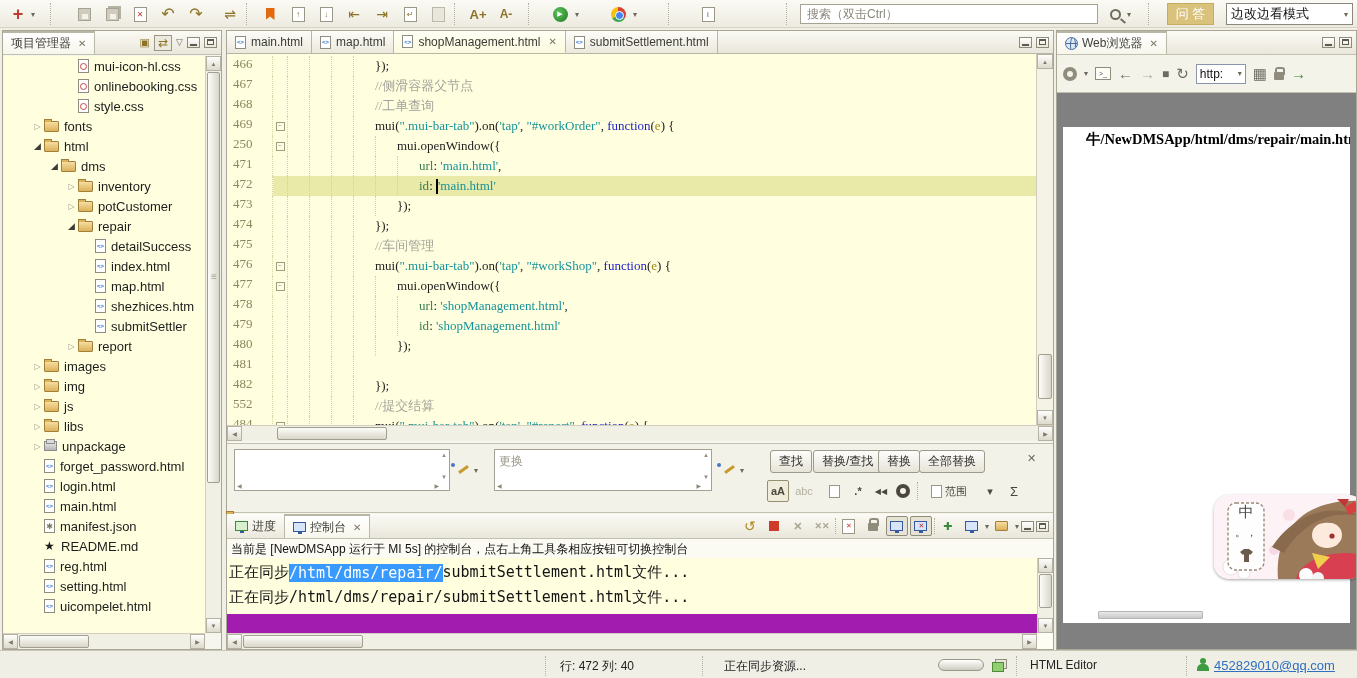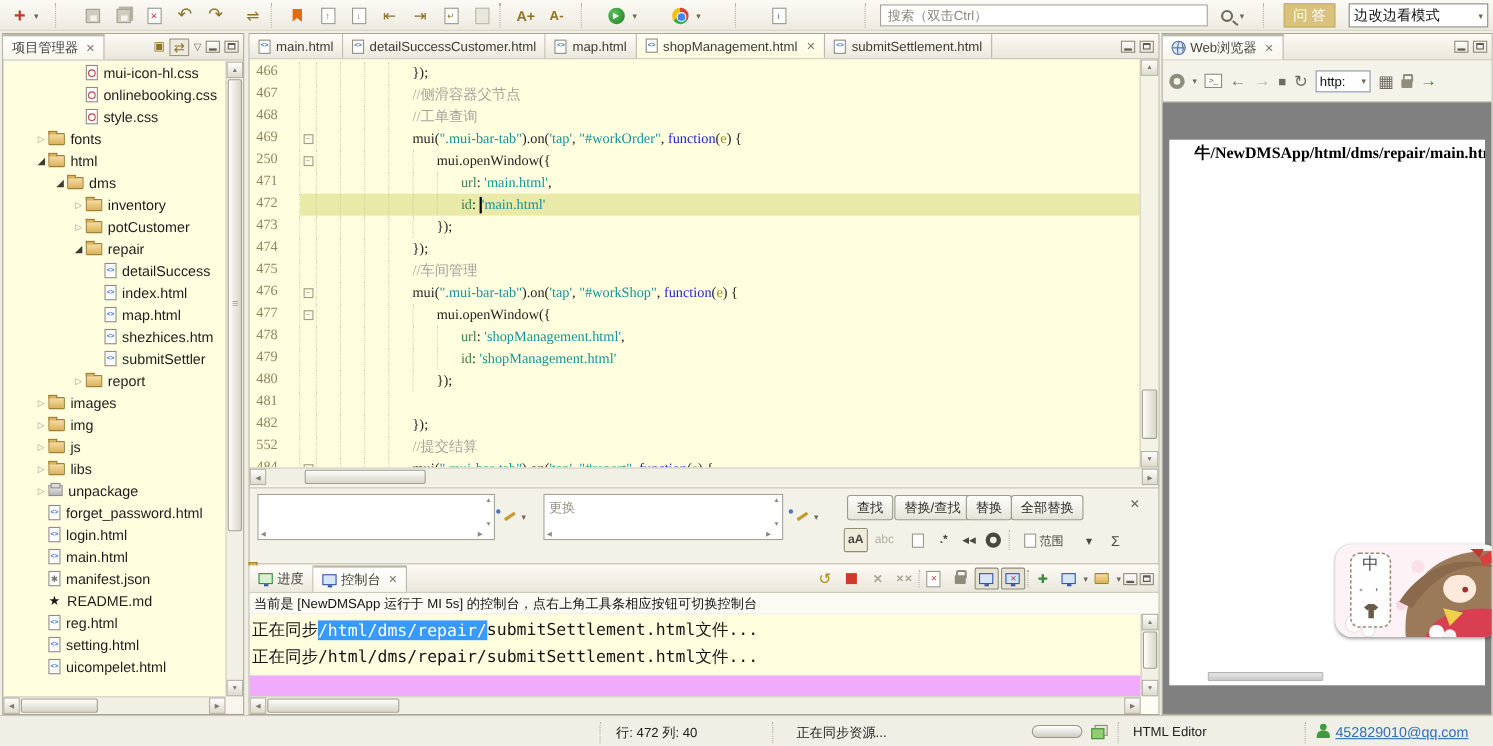--- a/index.html
+++ b/index.html
@@ -400,10 +400,6 @@
         <div class="etab">
           <span class="ic ic-doc ic-html" style="width: 11px; height: 13px; margin-right: 0px;"></span>
           <span>main.html</span>
-        </div>
-        <div class="etab">
-          <span class="ic ic-doc ic-html" style="width: 11px; height: 13px; margin-right: 0px;"></span>
-          <span>detailSuccessCustomer.html</span>
         </div>
         <div class="etab">
           <span class="ic ic-doc ic-html" style="width: 11px; height: 13px; margin-right: 0px;"></span>

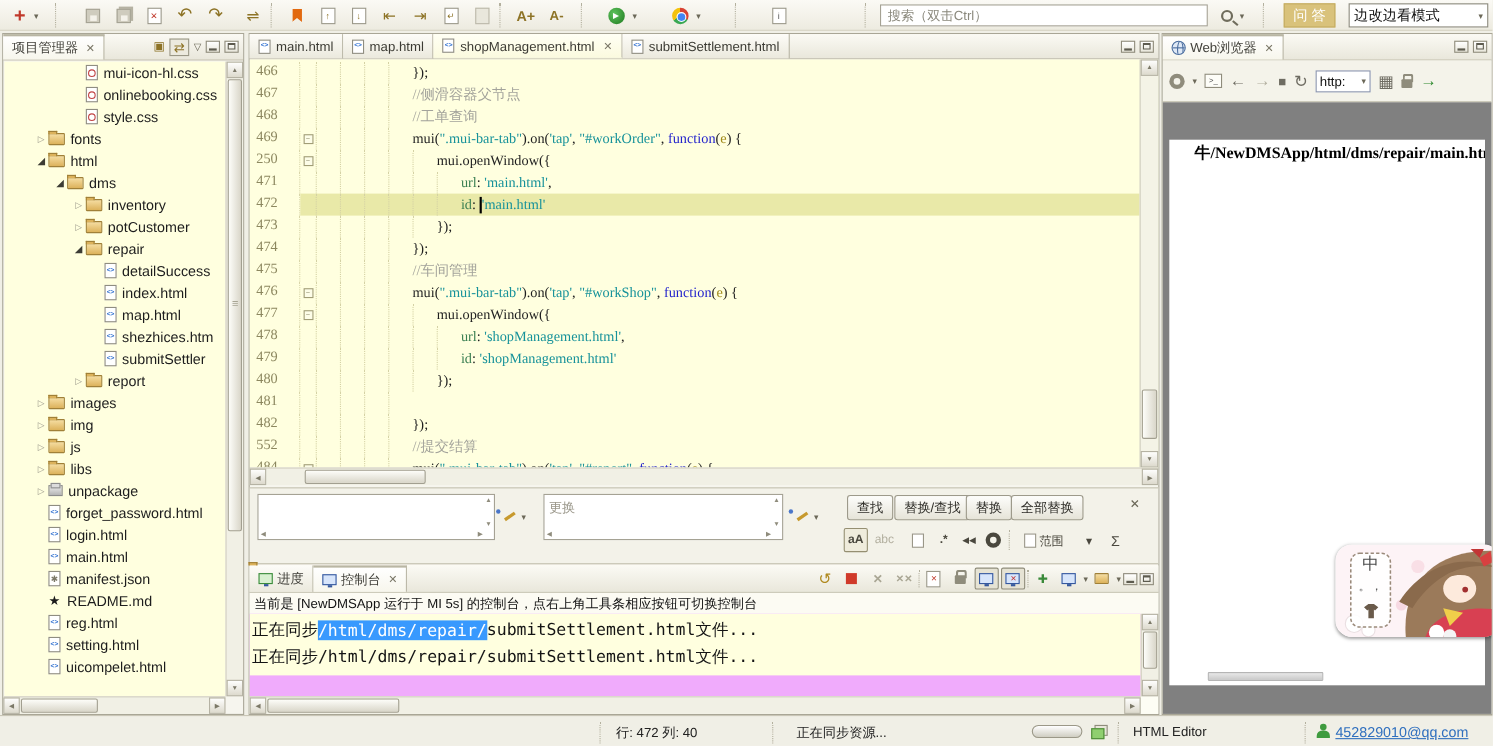--- a/index.html
+++ b/index.html
@@ -119,7 +119,7 @@
   .cbtn { width:22px; height:20px; display:flex; align-items:center; justify-content:center; }
   .cbtn.pressed { background:#e6e3d4; border:1px solid #8f8c7a; border-radius:2px; }
   #con-header { height:19px; padding:2px 4px; font-size:12px; color:#111; background:#fcfbf3; }
-  #con-out { position:absolute; top:44px; left:0; right:16px; bottom:16px; background:#f0abfc; overflow:hidden; }
+  #con-out { position:absolute; top:44px; left:0; right:16px; bottom:16px; background:#a21caf; overflow:hidden; }
   #con-lines { background:#ffffdf; padding:2px 0 4px 2px; }
   .con-line { font-family:"DejaVu Sans Mono",monospace; font-size:15px; height:25px; display:flex; align-items:center; white-space:pre; color:#141414; }
   .sel-blue { background:#3899fe; color:#fff; }

